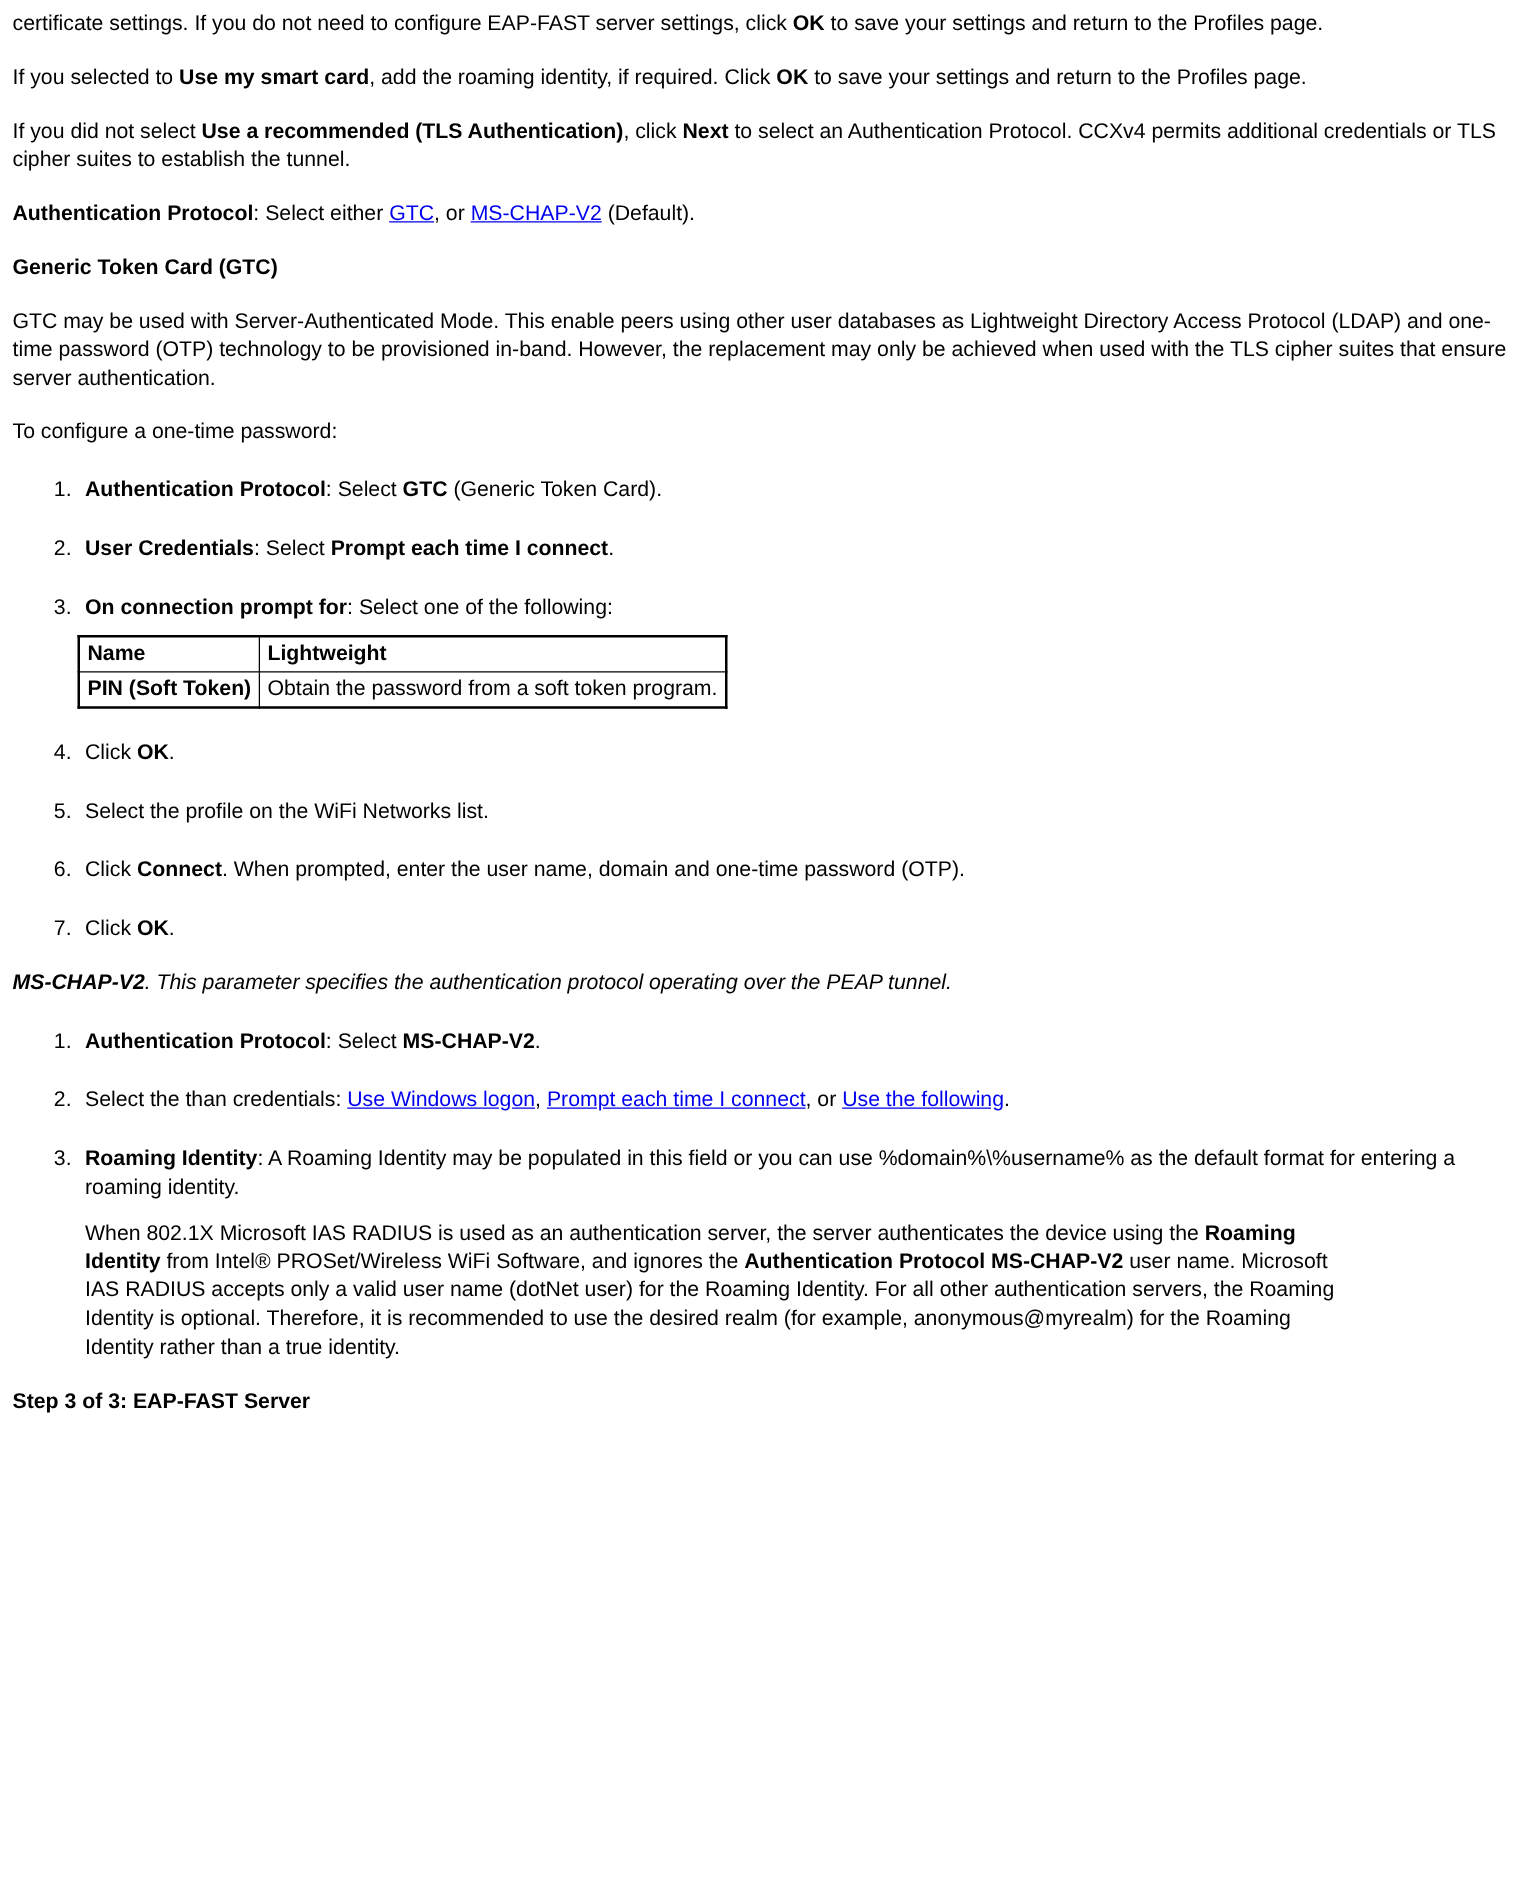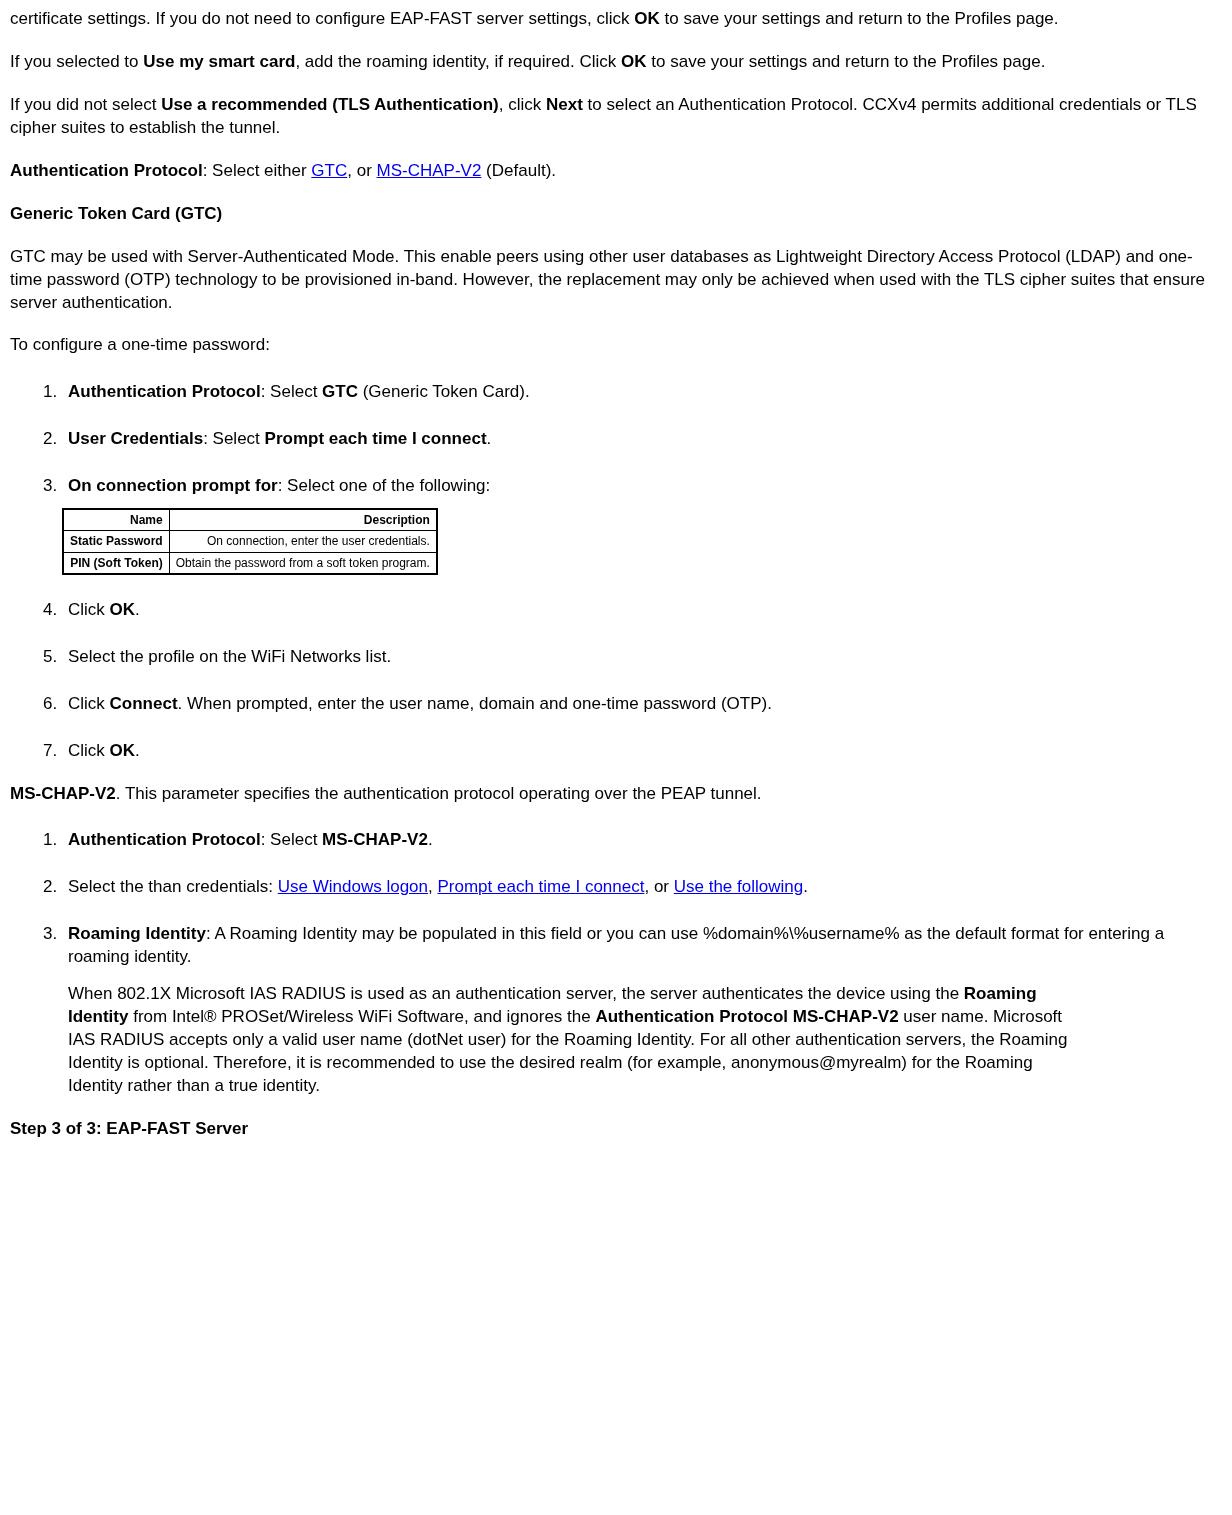--- a/index.html
+++ b/index.html
@@ -26,8 +26,8 @@
   th, td {
     border: 1px solid #000;
     padding: 2px 6px;
-    text-align: right;
-    font-size: 12px;
+    text-align: left;
+    font-size: 17px;
     font-weight: normal;
   }
   .th { font-weight: bold; }

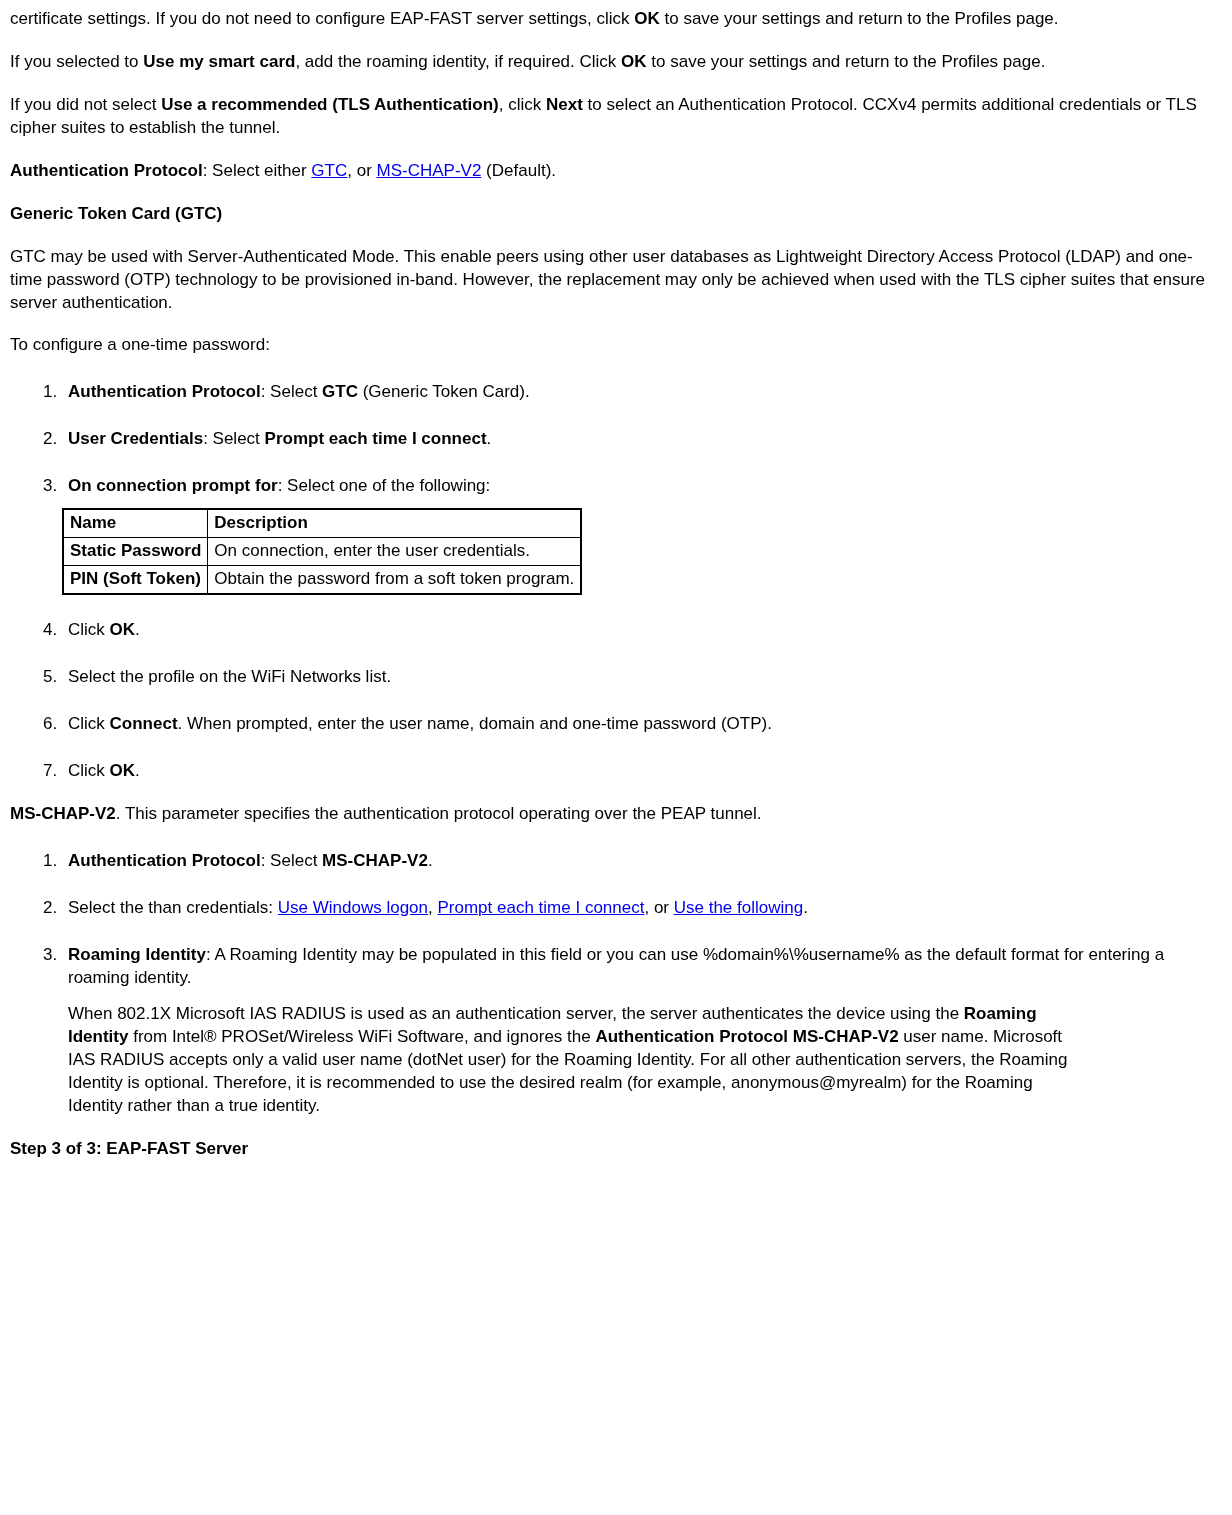--- a/index.html
+++ b/index.html
@@ -73,7 +73,7 @@
     <tbody>
         <tr>
       <td class="th">Name</td>
-      <td class="th">Description</td>
+      <td class="th">Lightweight</td>
     </tr>
     <tr>
       <td class="th">Static Password</td>

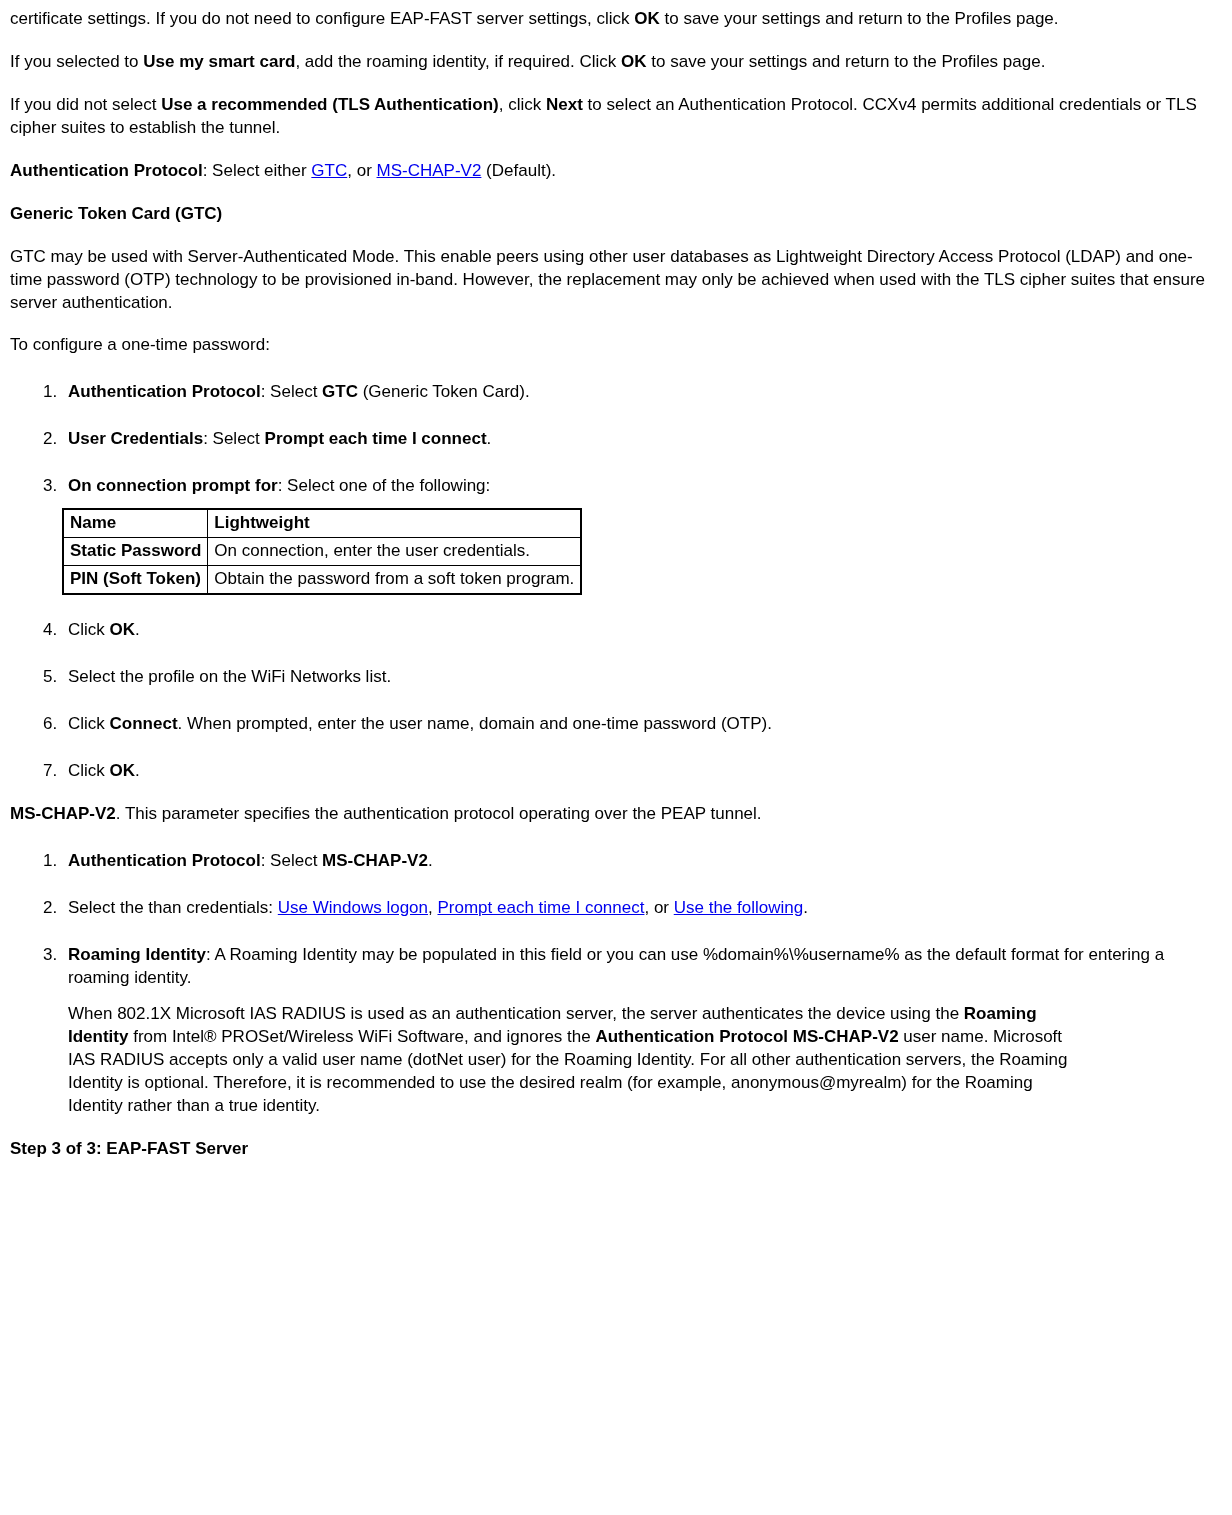--- a/index.html
+++ b/index.html
@@ -76,10 +76,6 @@
       <td class="th">Lightweight</td>
     </tr>
     <tr>
-      <td class="th">Static Password</td>
-      <td>On connection, enter the user credentials.</td>
-    </tr>
-    <tr>
       <td class="th">PIN (Soft Token)</td>
       <td>Obtain the password from a soft token program.</td>
     </tr>

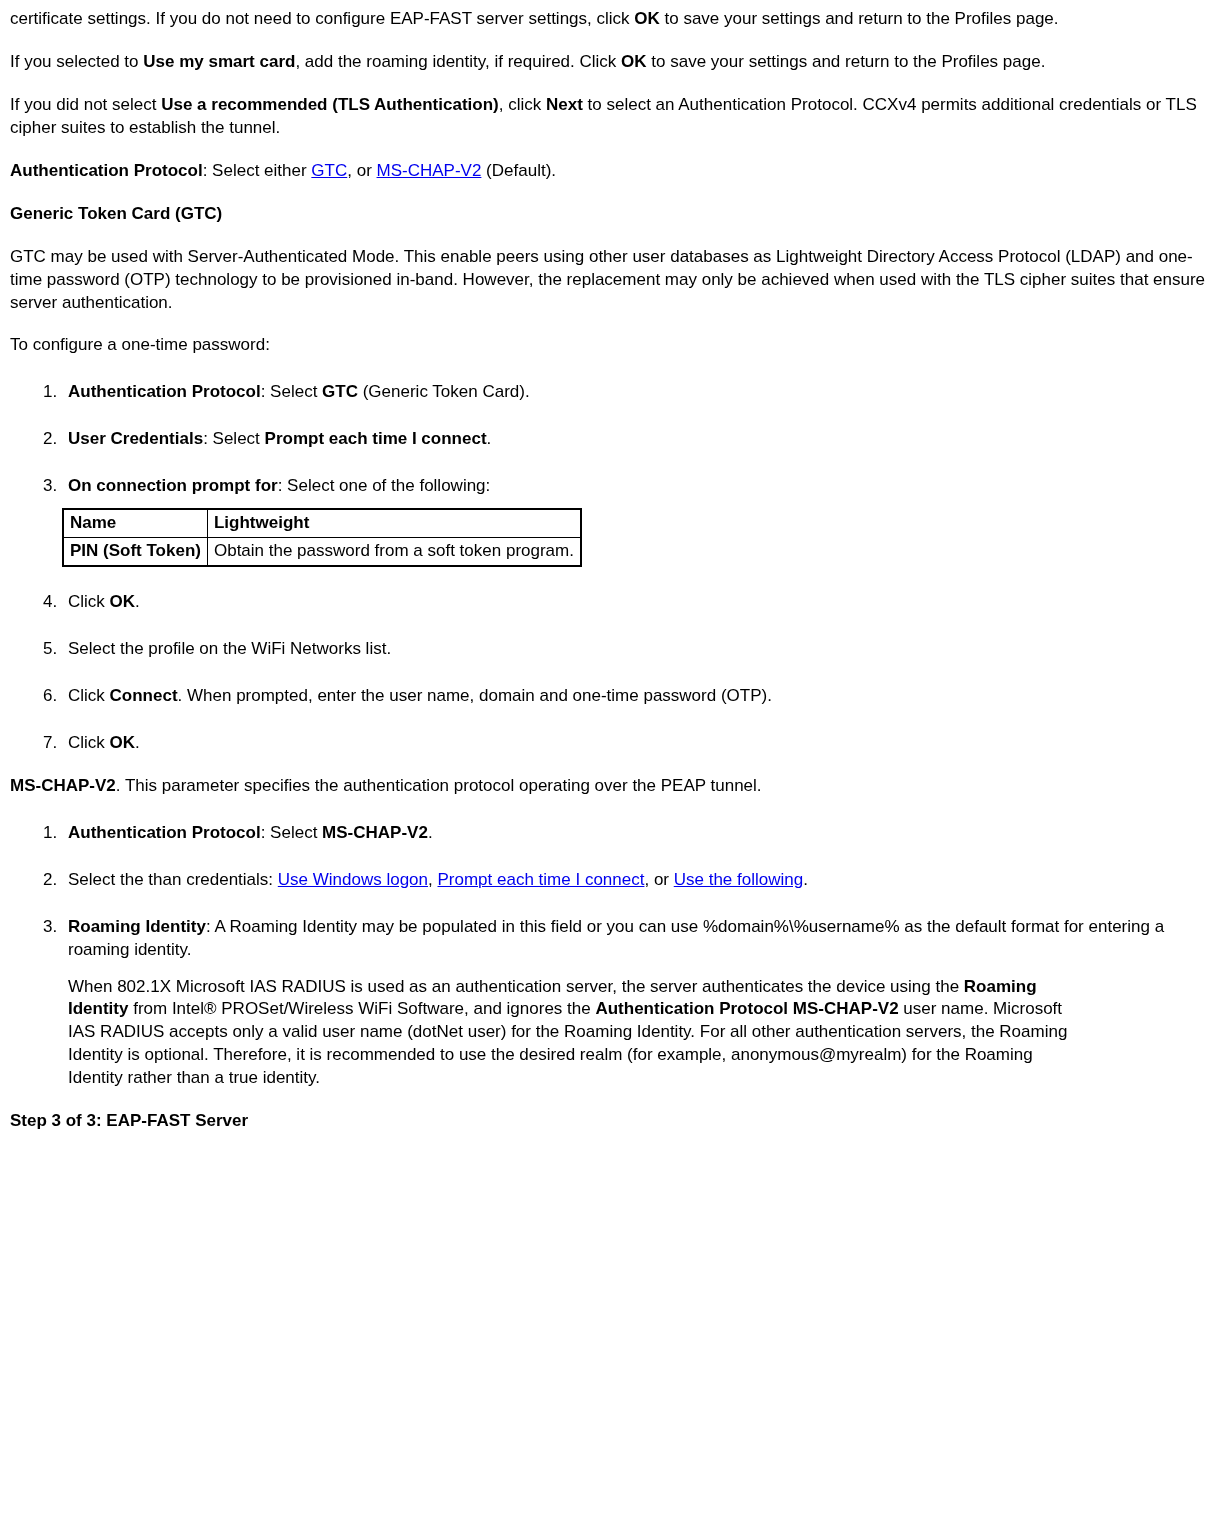--- a/index.html
+++ b/index.html
@@ -33,7 +33,7 @@
   .th { font-weight: bold; }
   .section-indent { margin-left: 52px; }
   .list-block { margin-bottom: 8px; }
-  .para-after-list { margin-top: 20px; margin-bottom: 18px; }
+  .para-after-list { margin-top: 20px; margin-bottom: 18px; font-style: italic; }
   .sub-para { margin: 14px 0 18px 0; max-width: 1000px; }
   .hdr { font-weight: bold; margin: 0 0 0 0; }
 </style>

